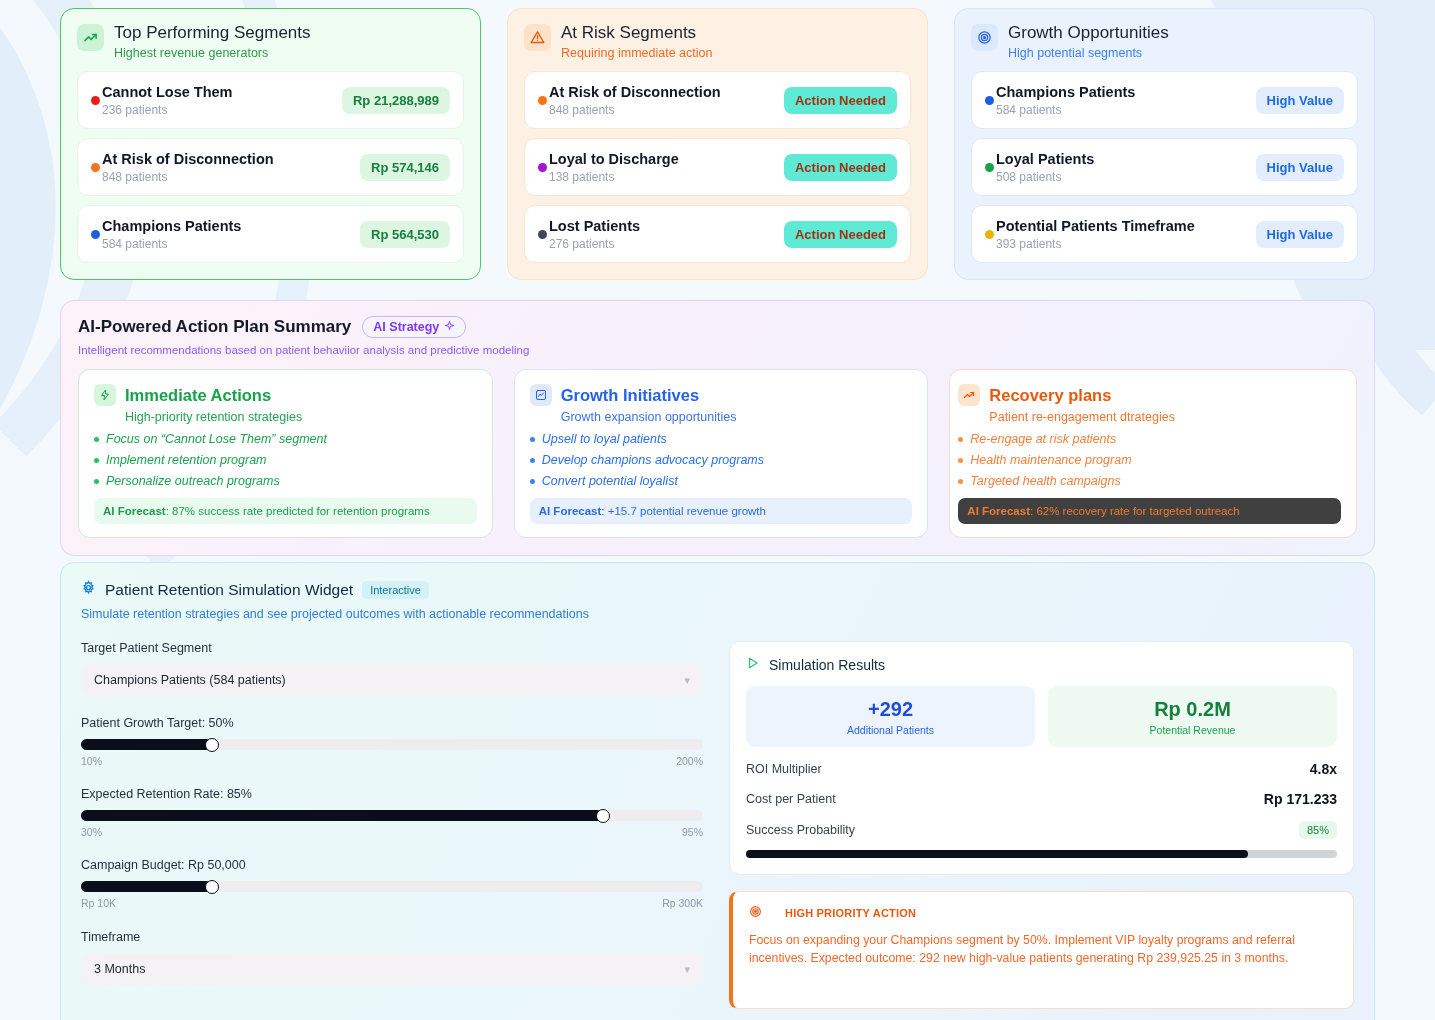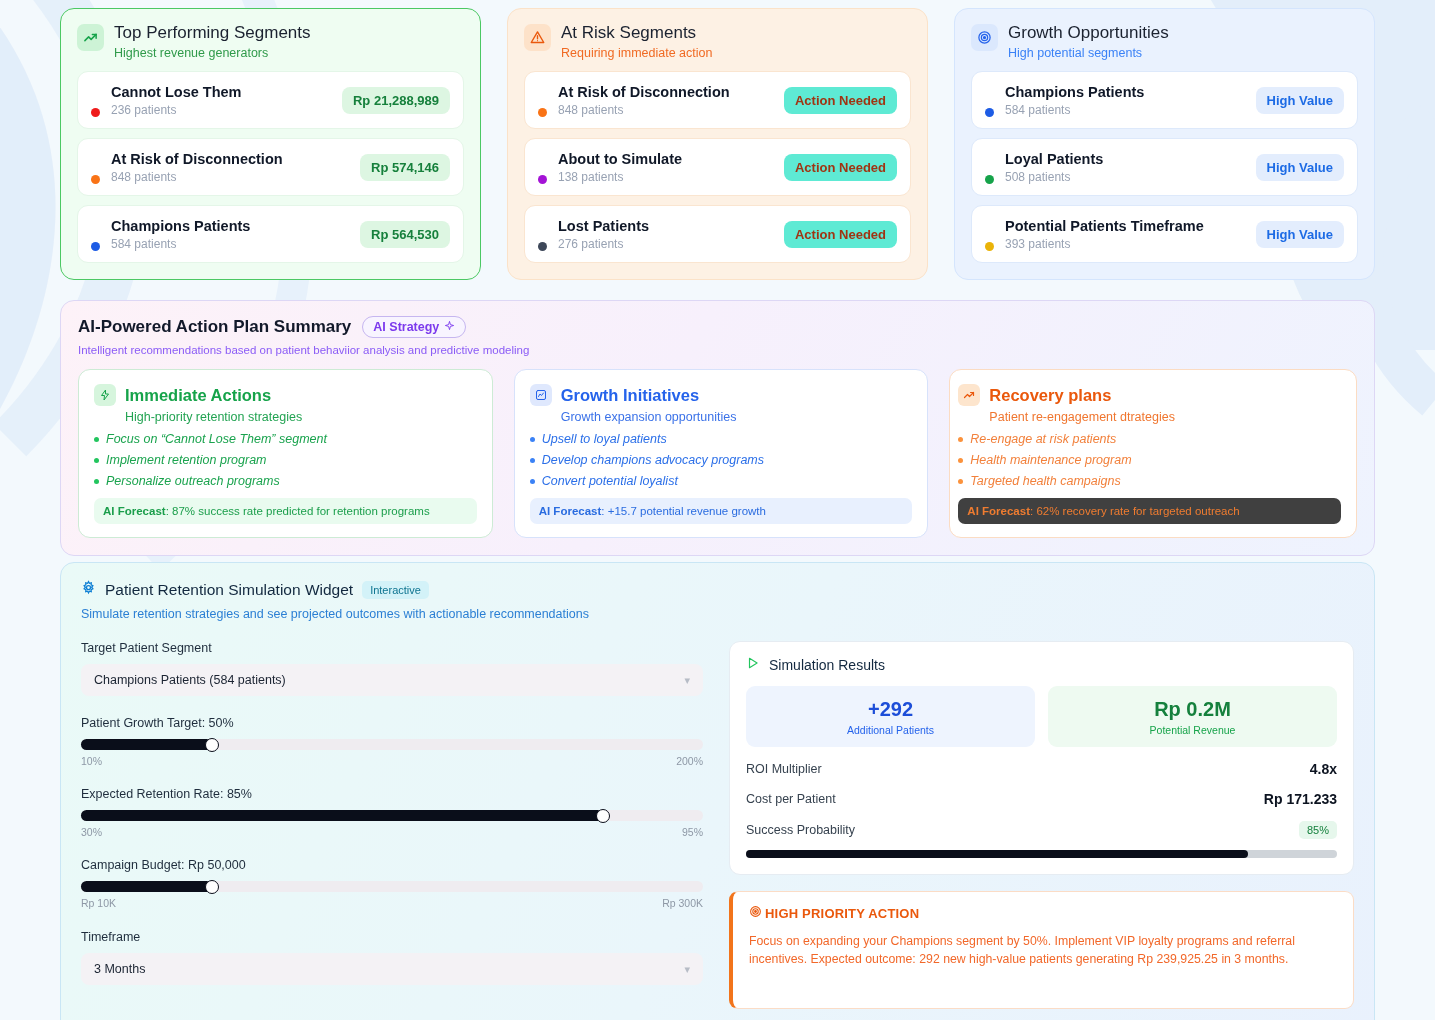--- a/index.html
+++ b/index.html
@@ -35,7 +35,7 @@
   .seg-card.green  .seg-item { border: 1px solid #e4f6e8; }
   .seg-card.orange .seg-item { border: 1px solid #fae5d0; }
   .seg-card.blue   .seg-item { border: 1px solid #dde9fb; }
-  .seg-left { display: flex; align-items: flex-end; gap: 11px; }
+  .seg-left { display: flex; align-items: center; gap: 2px; }
   .dot { width: 9px; height: 9px; border-radius: 50%; flex: none; }
   .seg-name { font-size: 14.5px; color: #101828; font-weight: 700; line-height: 17px; }
   .seg-count { font-size: 12px; color: #98a2b3; margin-top: 2px; }

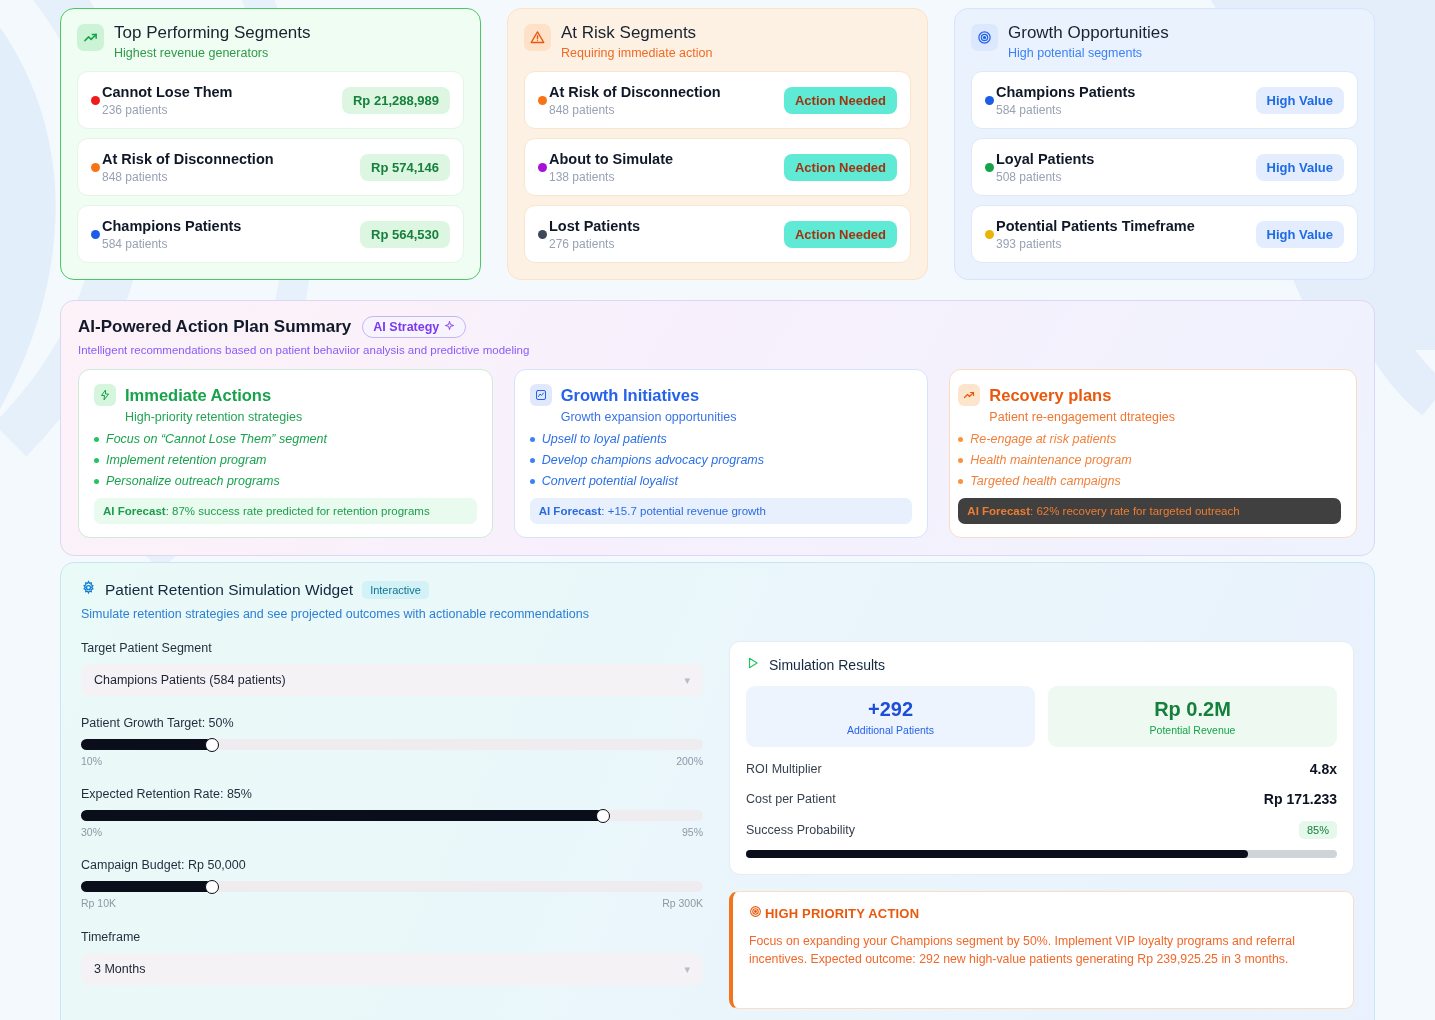--- a/index.html
+++ b/index.html
@@ -227,7 +227,7 @@
           <div class="seg-left">
             <span class="dot" style="background:#a413d6"></span>
             <div>
-              <div class="seg-name">About to Simulate</div>
+              <div class="seg-name">Loyal to Discharge</div>
               <div class="seg-count">138 patients</div>
             </div>
           </div>

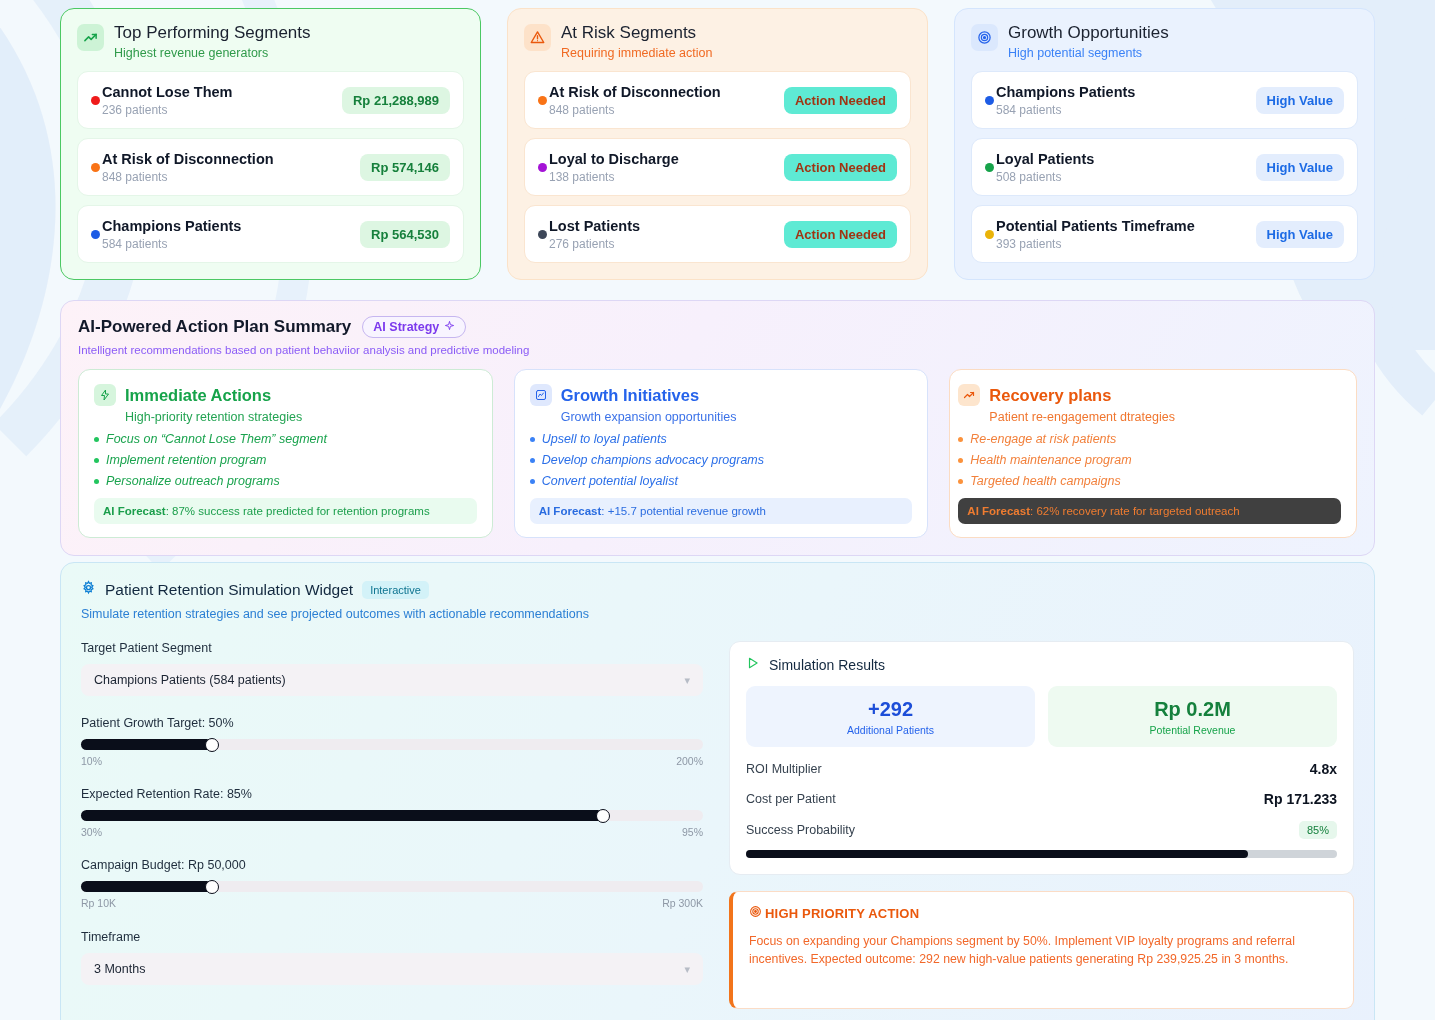--- a/index.html
+++ b/index.html
@@ -130,7 +130,7 @@
   .hp-card { margin-top: 16px; background: #fff; border: 1px solid #fbdcc6;
              border-left: 4px solid #f2741b; border-radius: 9px; padding: 13px 16px 0 16px;
              height: 118px; overflow: hidden; }
-  .hp-head { display: flex; align-items: center; gap: 3px; font-size: 13px;
+  .hp-head { display: flex; align-items: center; gap: 23px; font-size: 11px;
              color: #ea580c; font-weight: 700; letter-spacing: .2px; }
   .hp-text { margin-top: 11px; font-size: 12.3px; color: #f2682a; line-height: 18px; }
 </style>

